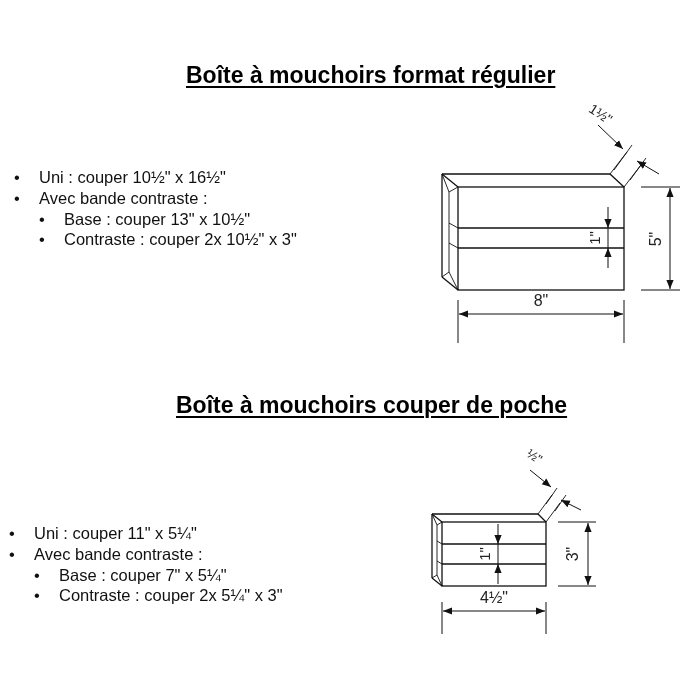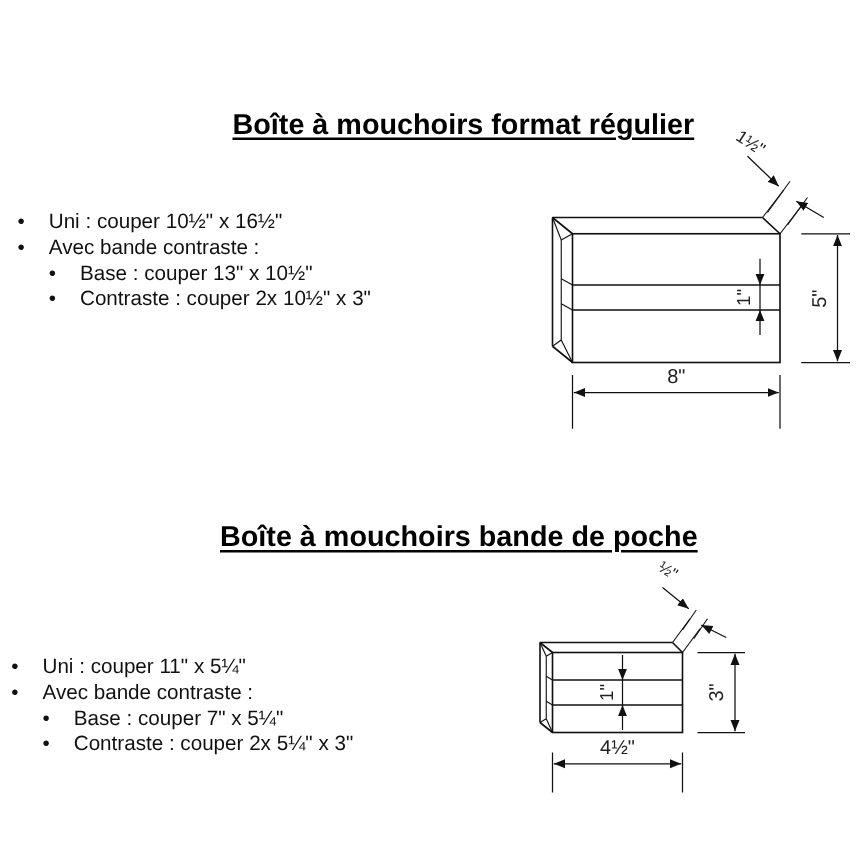--- a/index.html
+++ b/index.html
@@ -4,7 +4,7 @@
   <style>
     html, body { margin: 0; padding: 0; background: #ffffff; }
     body { width: 690px; height: 690px; position: relative; overflow: hidden; font-family: "Liberation Sans", sans-serif; color: #111; }
-    .title { position: absolute; font-weight: bold; font-size: 23px; text-decoration: underline; text-decoration-thickness: 2px; text-underline-offset: 3px; white-space: nowrap; color: #000; margin-top: 24px; }
+    .title { position: absolute; font-weight: bold; font-size: 23px; text-decoration: underline; text-decoration-thickness: 2px; text-underline-offset: 3px; white-space: nowrap; color: #000; }
     .list { position: absolute; margin: 0; padding: 0; list-style: none; font-size: 16.5px; line-height: 20.8px; color: #111; }
     .list li { position: relative; white-space: nowrap; }
     .list li::before { content: "•"; position: absolute; left: -25px; }

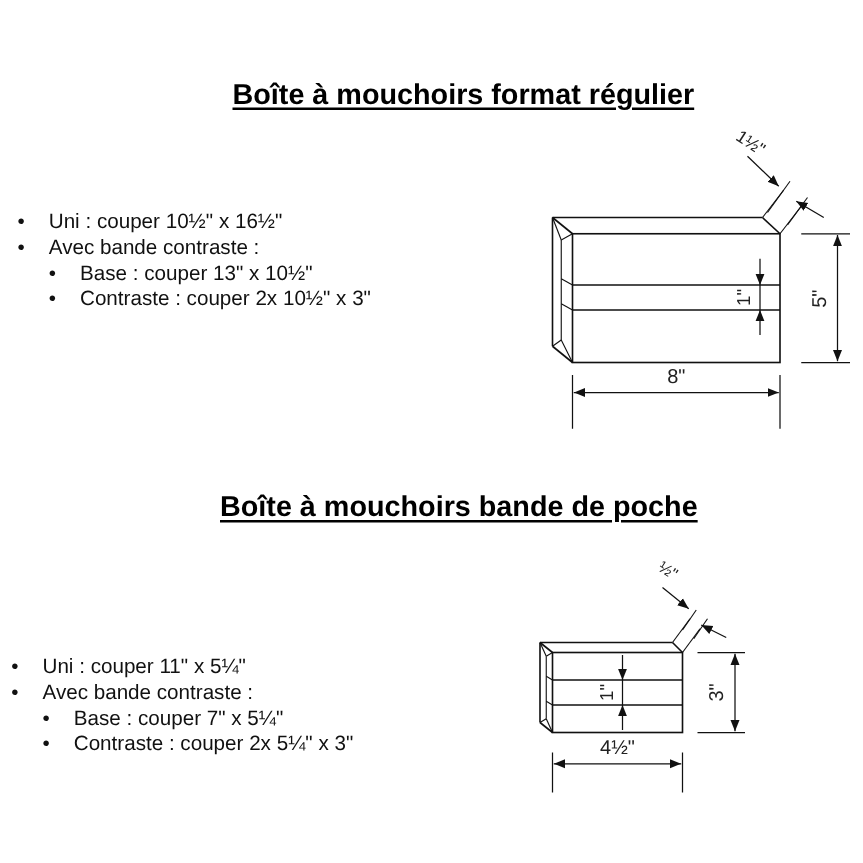--- a/index.html
+++ b/index.html
@@ -23,7 +23,7 @@
   <li class="sub">Contraste : couper 2x 10½" x 3"</li>
 </ul>
 
-<div class="title" style="left:176px; top:392px;">Boîte à mouchoirs bande de poche</div>
+<div class="title" style="left:176px; top:392px;">Boîte à mouchoirs couper de poche</div>
 <ul class="list" style="left:34px; top:523px;">
   <li>Uni : couper 11" x 5¼"</li>
   <li>Avec bande contraste :</li>

